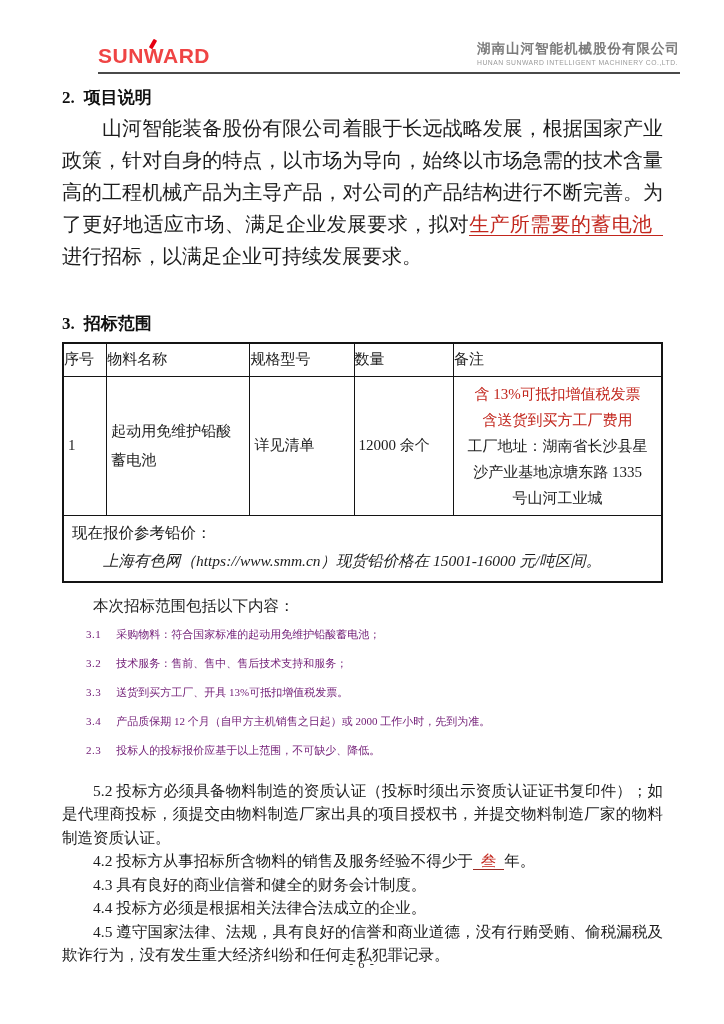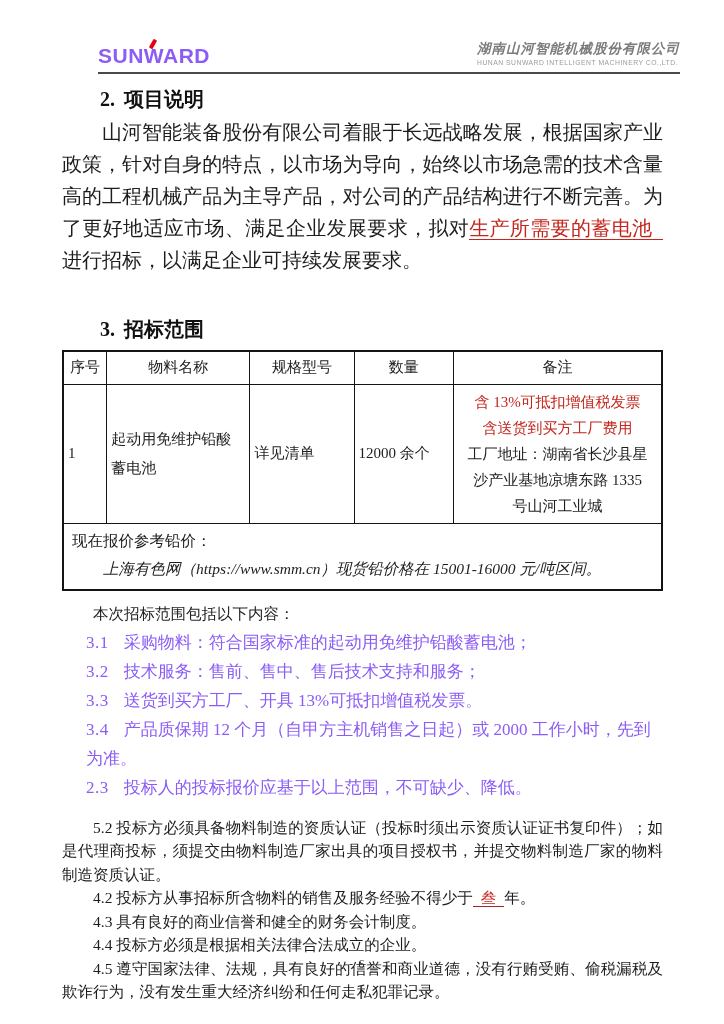--- a/index.html
+++ b/index.html
@@ -25,7 +25,7 @@
     position: relative;
     font-family: "Liberation Sans", "DejaVu Sans", sans-serif;
     font-weight: bold; font-size: 21px; letter-spacing: 0.5px;
-    color: #8b5cf6; line-height: 1;
+    color: #ef4444; line-height: 1;
   }
   .logo-accent {
     position: absolute; top: -6px; left: 53px;

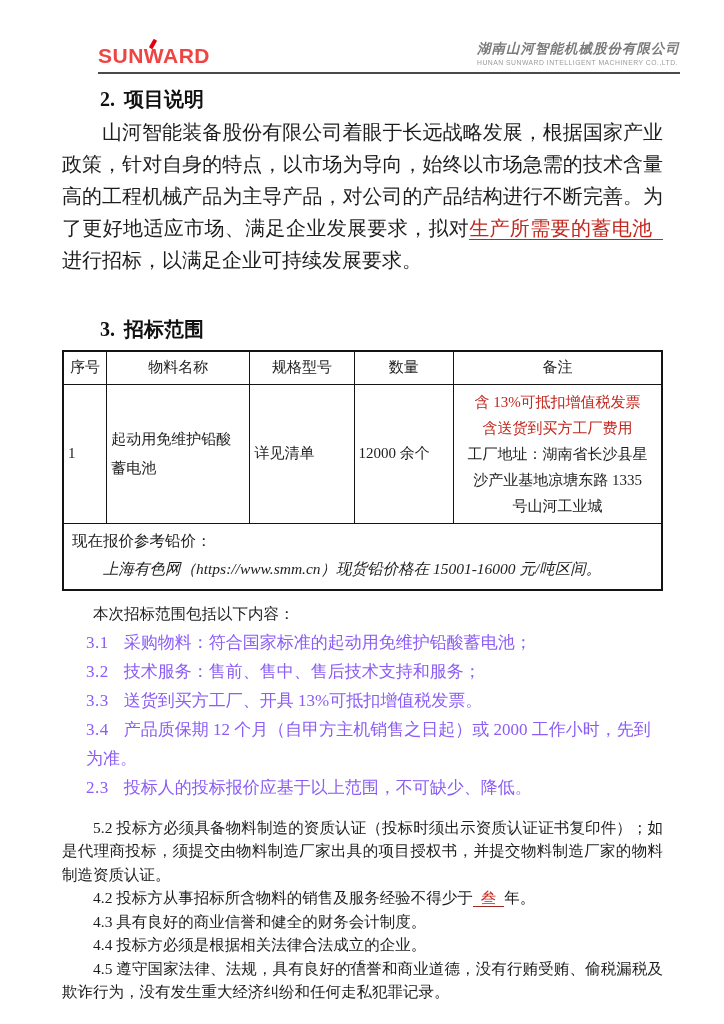--- a/index.html
+++ b/index.html
@@ -33,7 +33,7 @@
     transform: rotate(30deg); border-radius: 1px;
   }
   .company { font-family: "Liberation Sans", "DejaVu Sans", sans-serif; text-align: left; }
-  .company-cn { font-size: 13.5px; font-weight: bold; color: #7b7b7b; letter-spacing: 1px; line-height: 1.1; font-style: italic; }
+  .company-cn { font-size: 13.5px; font-weight: bold; color: #7b7b7b; letter-spacing: 1px; line-height: 1.1; }
   .company-en { font-size: 6.8px; color: #9a9a9a; letter-spacing: 0.5px; margin-top: 2px; }
 
   

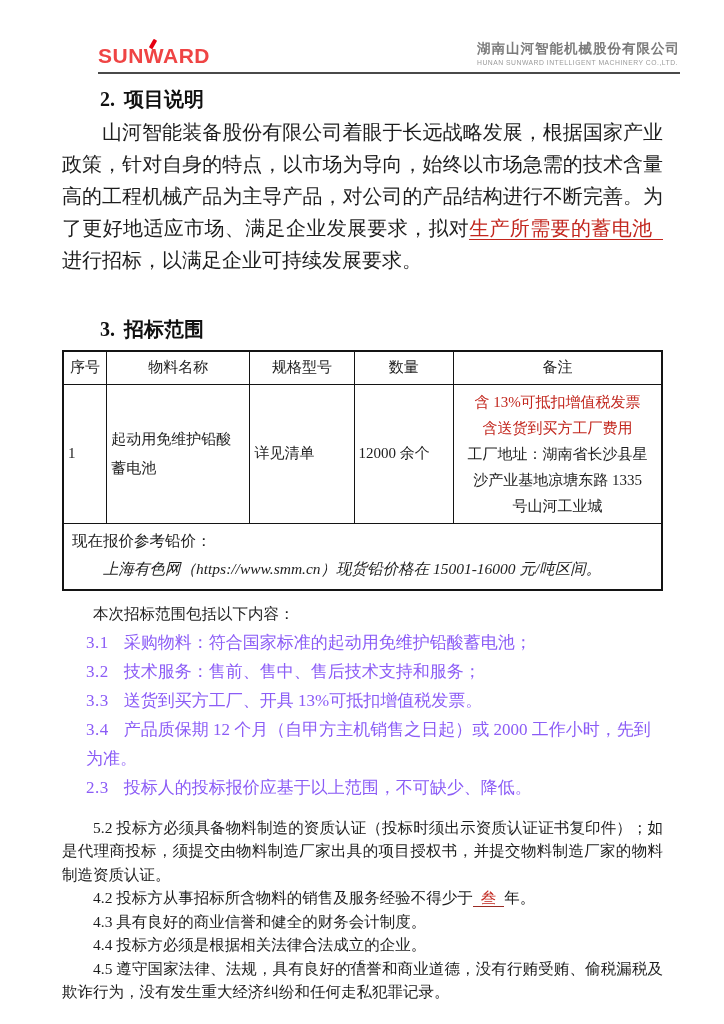--- a/index.html
+++ b/index.html
@@ -39,7 +39,7 @@
   
   .content { position: absolute; left: 62px; top: 86px; width: 601px; }
 
-  .sec-title { font-size: 20px; font-weight: bold; color: #101010; margin-left: 38px; }
+  .sec-title { font-size: 17px; font-weight: bold; color: #101010; }
   .sec-title .num { margin-right: 9px; }
 
   .para { font-size: 20px; line-height: 32px; text-align: justify; text-indent: 2em; margin-top: 3px; }

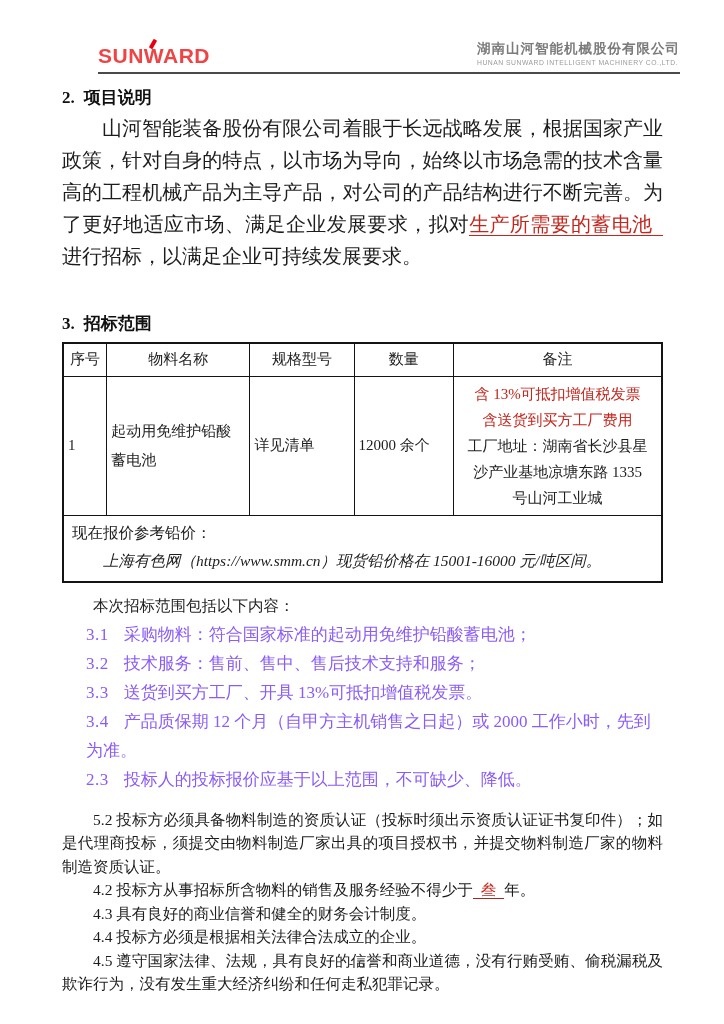--- a/index.html
+++ b/index.html
@@ -48,7 +48,7 @@
   .sec3 { margin-top: 40px; }
   .bid-table { width: 100%; border-collapse: collapse; margin-top: 7px; font-size: 15px; border: 2px solid #141414; }
   .bid-table th, .bid-table td { border: 1.5px solid #141414; font-weight: normal; }
-  .bid-table th { height: 33px; text-align: center; font-family: Liberation Serif, serif; }
+  .bid-table th { height: 33px; text-align: left; font-family: Liberation Serif, serif; }
   .cell-center { vertical-align: middle; line-height: 29px; padding: 2px 4px; }
   .remark-cell { padding: 4px 10px; text-align: center; line-height: 26px; vertical-align: middle; }
   .remark-red { color: #c2261d; }

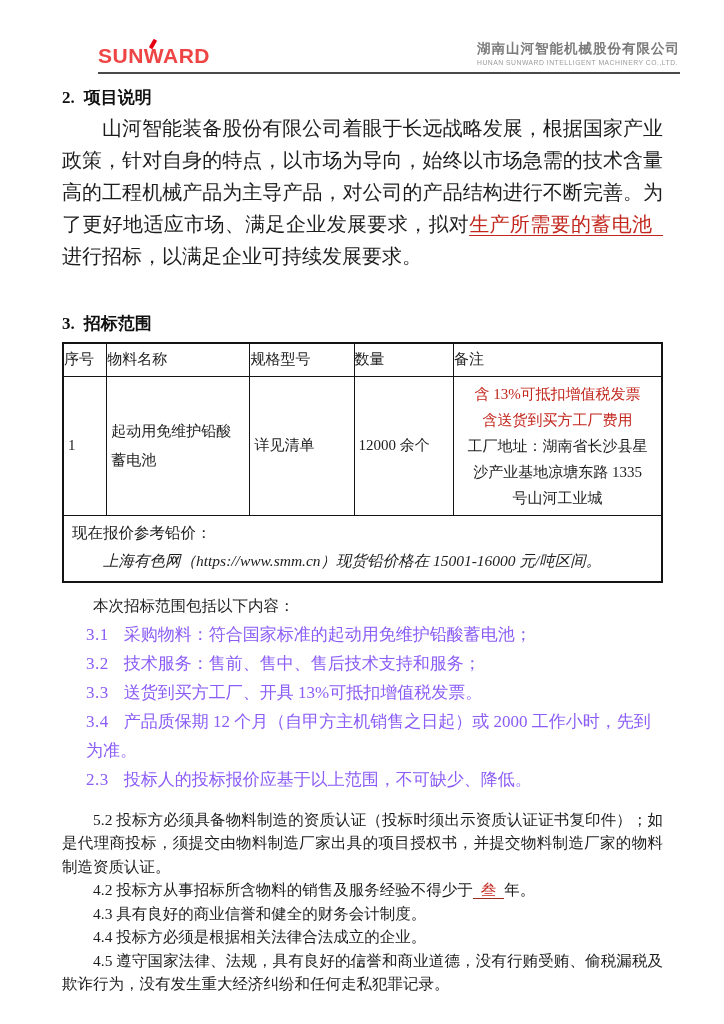--- a/index.html
+++ b/index.html
@@ -56,7 +56,7 @@
   .note-line2 { text-indent: 2em; font-style: italic; }
 
   .intro { margin-top: 8px; font-size: 15.5px; line-height: 29px; text-indent: 2em; }
-  .r-item { color: #8b5cf6; font-size: 17px; line-height: 29px; padding-left: 24px; }
+  .r-item { color: #701a75; font-size: 11px; line-height: 29px; padding-left: 24px; }
   .r-item .num { margin-right: 15px; letter-spacing: 0.5px; }
 
   .sec4 { margin-top: 14px; }

